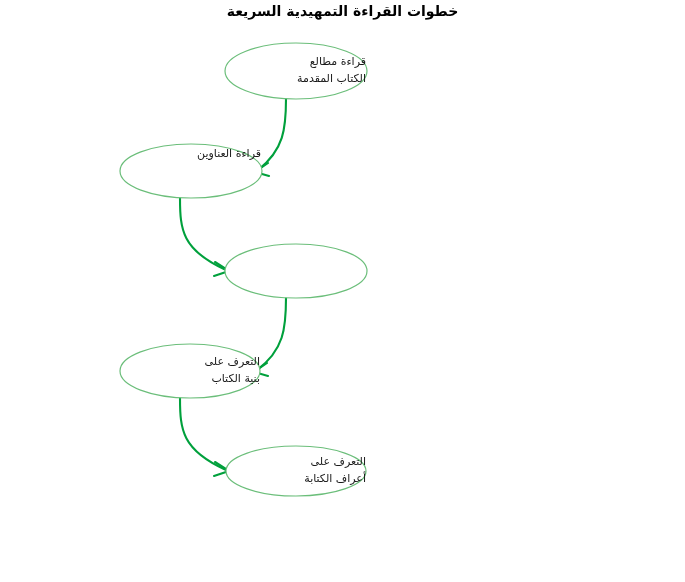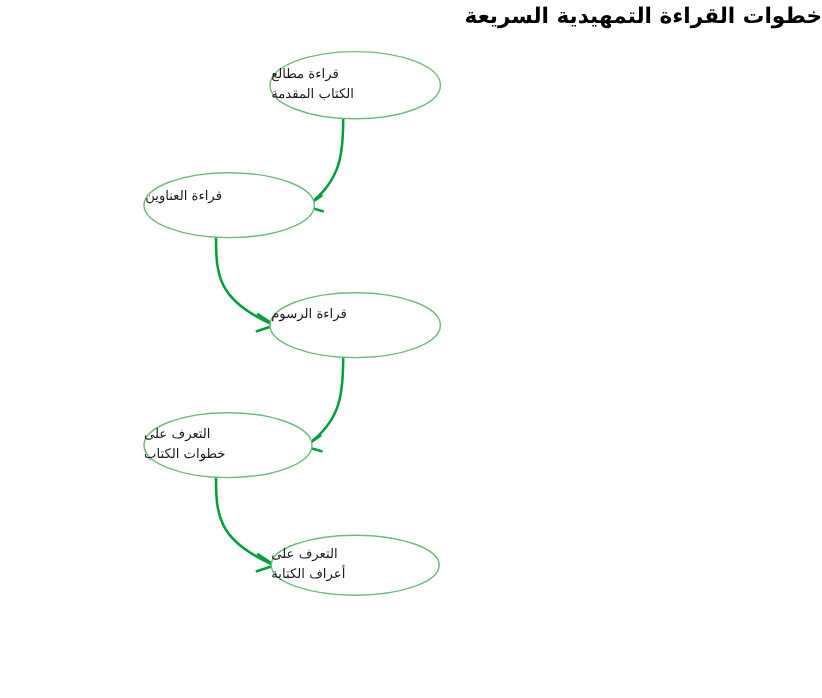--- a/index.html
+++ b/index.html
@@ -20,9 +20,10 @@
     left: 0;
     top: 3px;
     width: 685px;
+    text-align: center;
     font-family: "DejaVu Sans", "Liberation Sans", sans-serif;
     font-weight: bold;
-    font-size: 18px;
+    font-size: 14px;
     color: #000000;
     direction: rtl;
     letter-spacing: 0px;

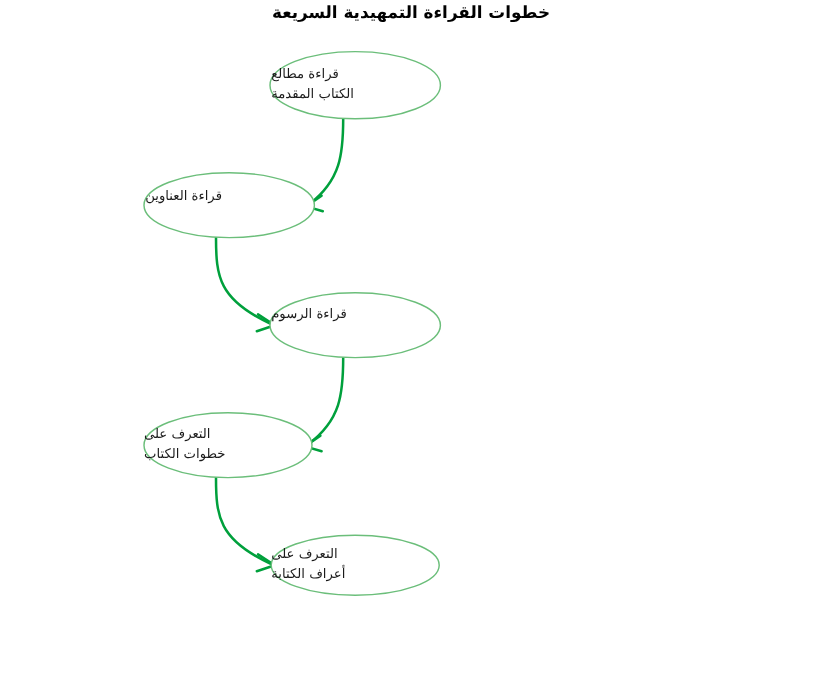--- a/index.html
+++ b/index.html
@@ -50,7 +50,7 @@
   .node-label {
     position: absolute;
     direction: rtl;
-    text-align: left;
+    text-align: right;
     color: #1a1a1a;
     font-family: "DejaVu Sans", "Liberation Sans", sans-serif;
     font-size: 11px;

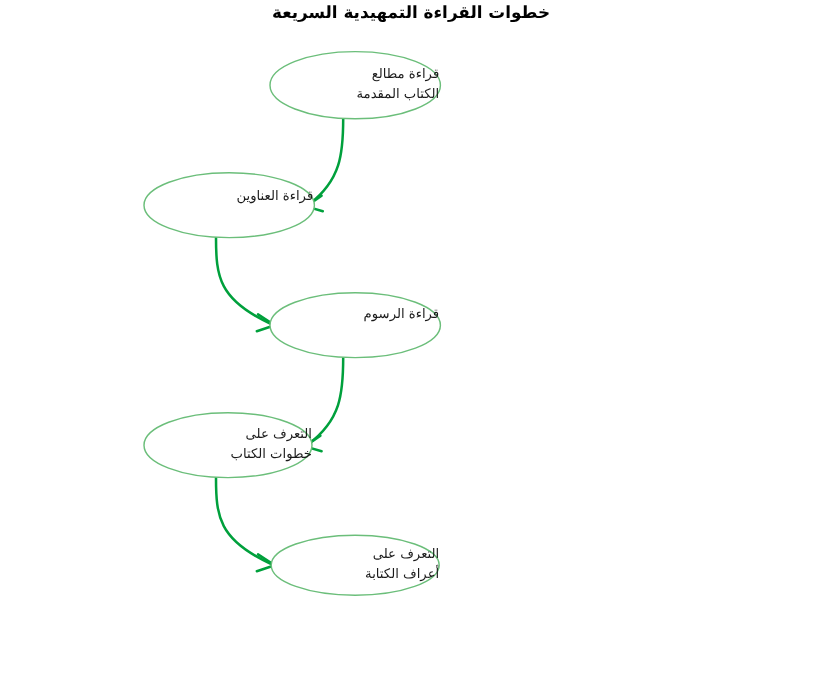--- a/index.html
+++ b/index.html
@@ -101,7 +101,7 @@
     <span class="ln">الكتاب المقدمة</span>
   </div>
 
-  <div class="node-label" style="left:121px; top:155px; width:140px;">
+  <div class="node-label" style="left:121px; top:145px; width:140px;">
     <span class="ln">قراءة العناوين</span>
   </div>
 

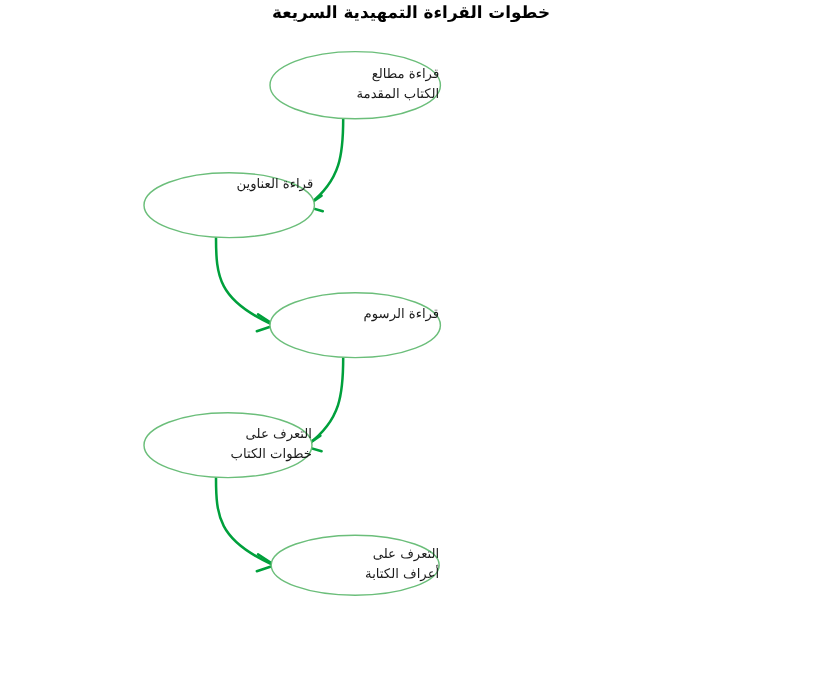--- a/index.html
+++ b/index.html
@@ -106,7 +106,6 @@
   </div>
 
   <div class="node-label" style="left:226px; top:253px; width:140px;">
-    <span class="ln">قراءة الرسوم</span>
   </div>
 
   <div class="node-label" style="left:120px; top:353px; width:140px;">

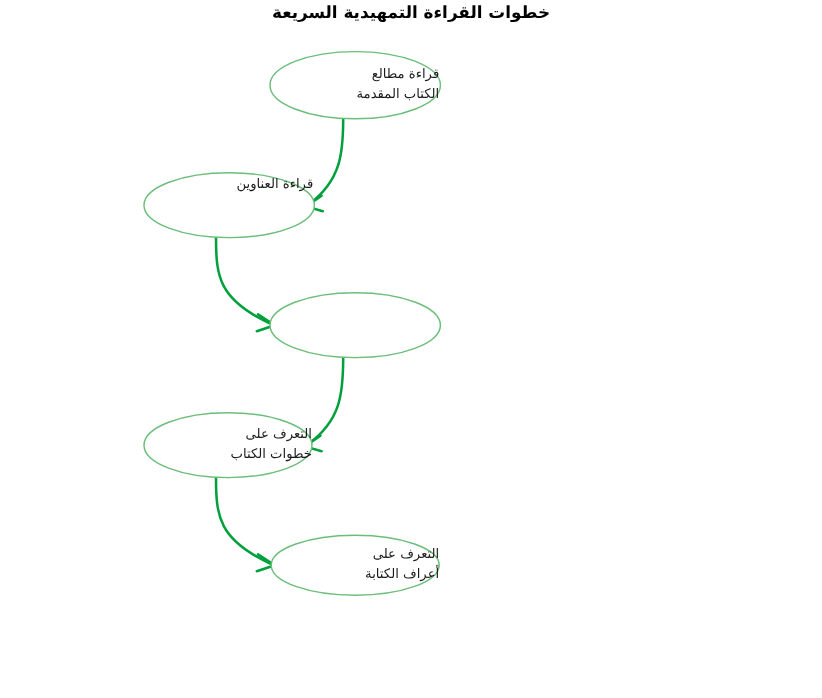--- a/index.html
+++ b/index.html
@@ -110,7 +110,7 @@
 
   <div class="node-label" style="left:120px; top:353px; width:140px;">
     <span class="ln">التعرف على</span>
-    <span class="ln">خطوات الكتاب</span>
+    <span class="ln">بنية الكتاب</span>
   </div>
 
   <div class="node-label" style="left:226px; top:453px; width:140px;">

